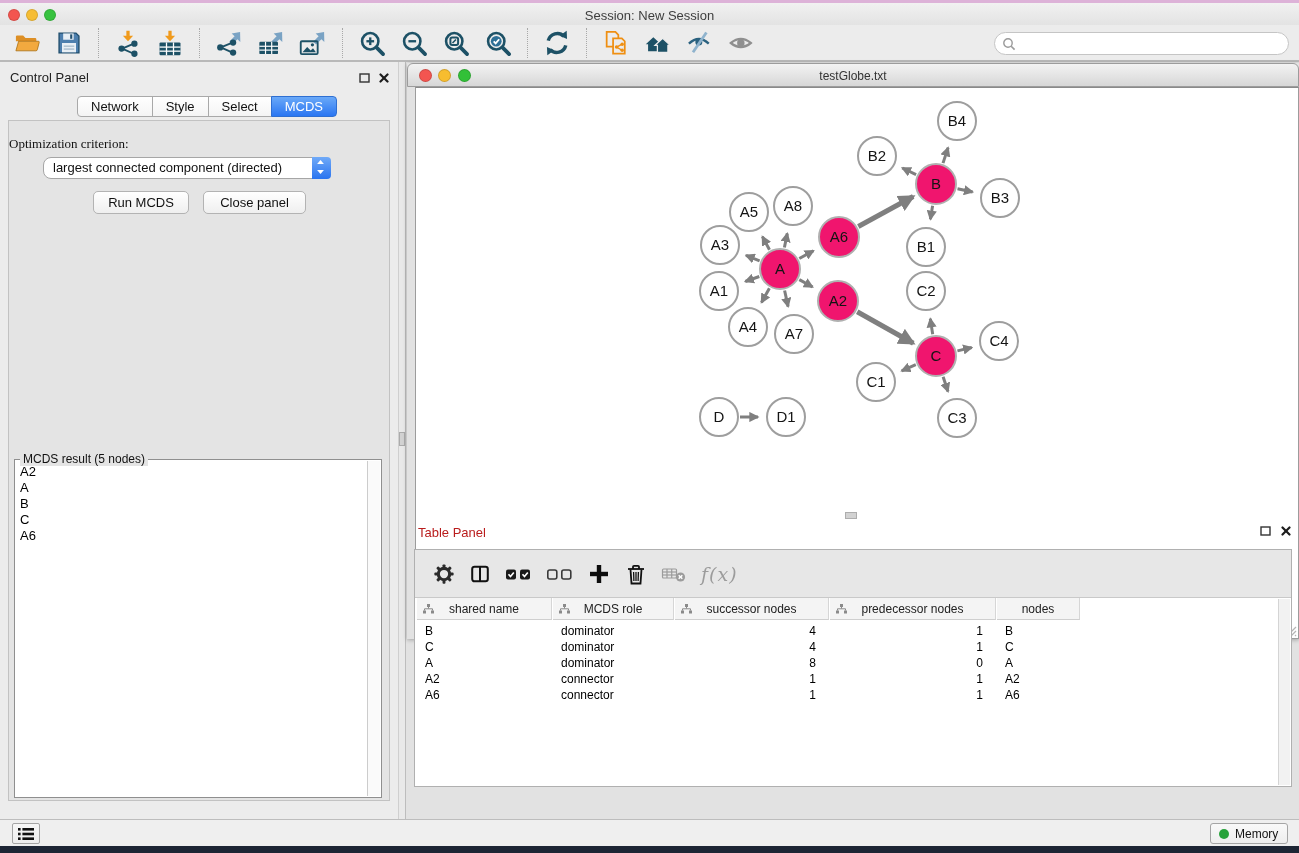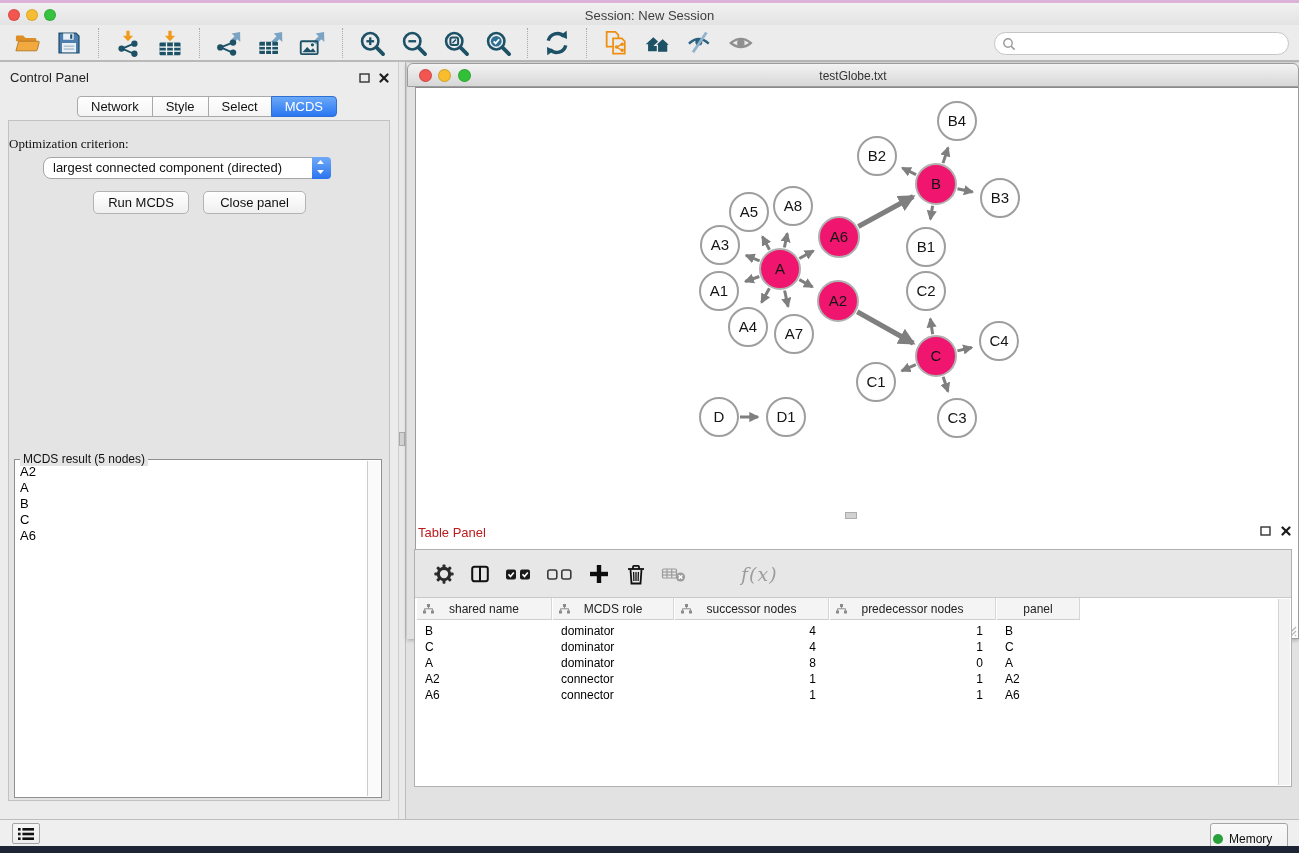--- a/index.html
+++ b/index.html
@@ -80,7 +80,7 @@
   .tp-toolbar { position:absolute; top:0; left:0; right:0; height:48px; background:#e7e7e7;
     border-bottom:1px solid #c9c9c9; display:flex; align-items:center; padding-left:11px; }
   .tpi { height:26px; display:flex; align-items:center; justify-content:center; margin:0 7px; flex:0 0 auto; cursor:default; }
-  .fx { font:italic 19px "DejaVu Serif", serif; color:#9c9c9c; letter-spacing:1px;margin-left:40px; }
+  .fx { font:italic 19px "DejaVu Serif", serif; color:#9c9c9c; letter-spacing:1px; }
   .tp-table { position:absolute; top:48px; left:0; right:0; bottom:0; background:#fff; overflow:hidden; }
   .th { position:absolute; top:0; height:22px; background:#f4f4f4; border-right:1px solid #d6d6d6;
     border-bottom:1px solid #cfcfcf; font-size:12px; color:#222; text-align:center; line-height:22px; cursor:default; }

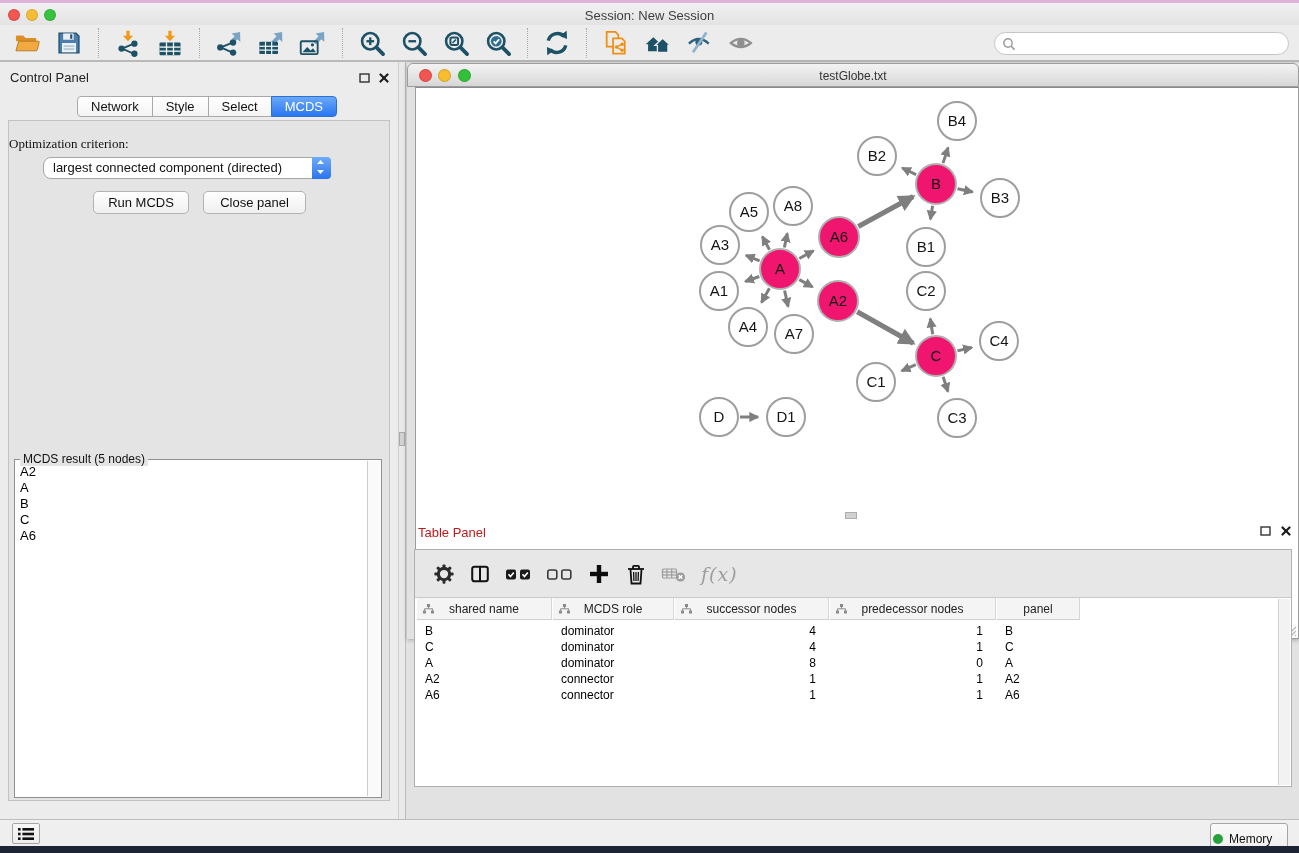--- a/index.html
+++ b/index.html
@@ -590,7 +590,7 @@
               </g>
               <path d="M5.5 3 v1.5 M1.5 6.5 V4.8 h8 v1.7" stroke="#8a8a8a" fill="none" stroke-width="1"></path>
             </svg><span>predecessor nodes</span></div>
-          <div class="th" style="left: 582px; width: 83px;"><span>panel</span></div>
+          <div class="th" style="left: 582px; width: 83px;"><span>nodes</span></div>
           <div class="td" style="left: 2px; width: 135px; top: 25px; text-align: left; padding: 0px 0px 0px 8px;">B</div>
           <div class="td" style="left: 138px; width: 121px; top: 25px; text-align: left; padding: 0px 0px 0px 8px;">dominator</div>
           <div class="td" style="left: 260px; width: 154px; top: 25px; text-align: right; padding: 0px 13px 0px 0px;">4</div>

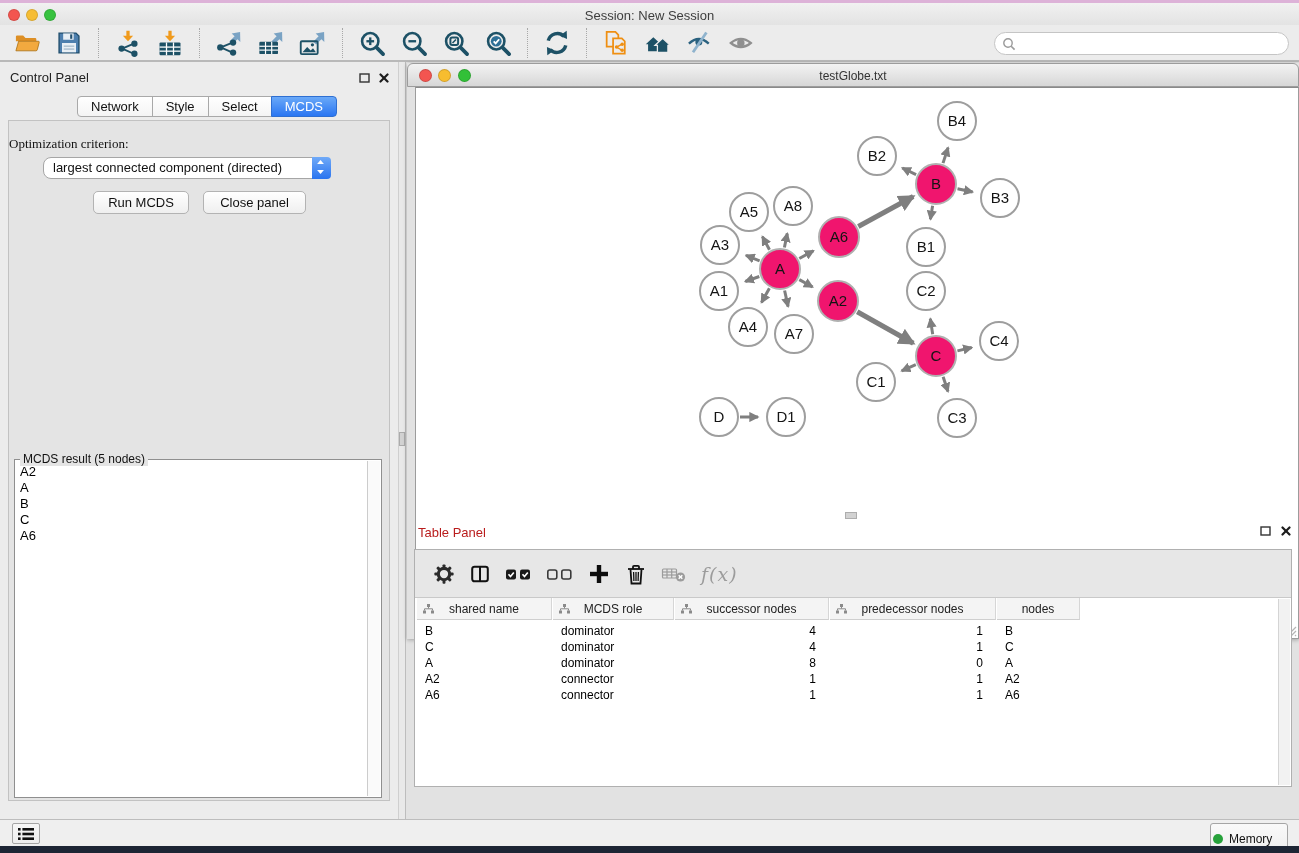--- a/index.html
+++ b/index.html
@@ -93,8 +93,8 @@
   .status { position:absolute; left:0; right:0; bottom:7px; height:27px; background:#efefef; border-top:1px solid #bdbdbd; }
   .list-btn { position:absolute; left:12px; top:3px; width:28px; height:21px; border:1px solid #a5a5a5;
     background:linear-gradient(#f7f7f7,#ededed); border-radius:2px; display:flex; align-items:center; justify-content:center; }
-  .mem-btn { position:absolute; right:11px; top:3px; width:78px; height:31px; border:1px solid #a5a5a5;
-    background:linear-gradient(#f9f9f9,#eeeeee); border-radius:3px; display:flex; align-items:center; padding-left:2px; font-size:12px; color:#111; }
+  .mem-btn { position:absolute; right:11px; top:3px; width:78px; height:21px; border:1px solid #a5a5a5;
+    background:linear-gradient(#f9f9f9,#eeeeee); border-radius:3px; display:flex; align-items:center; padding-left:8px; font-size:12px; color:#111; }
   .mem-dot { width:10px; height:10px; border-radius:50%; background:#27a23b; margin-right:6px; }
   .deskstrip { position:absolute; left:0; right:0; bottom:0; height:7px; background:#1d2534; }
 </style>

